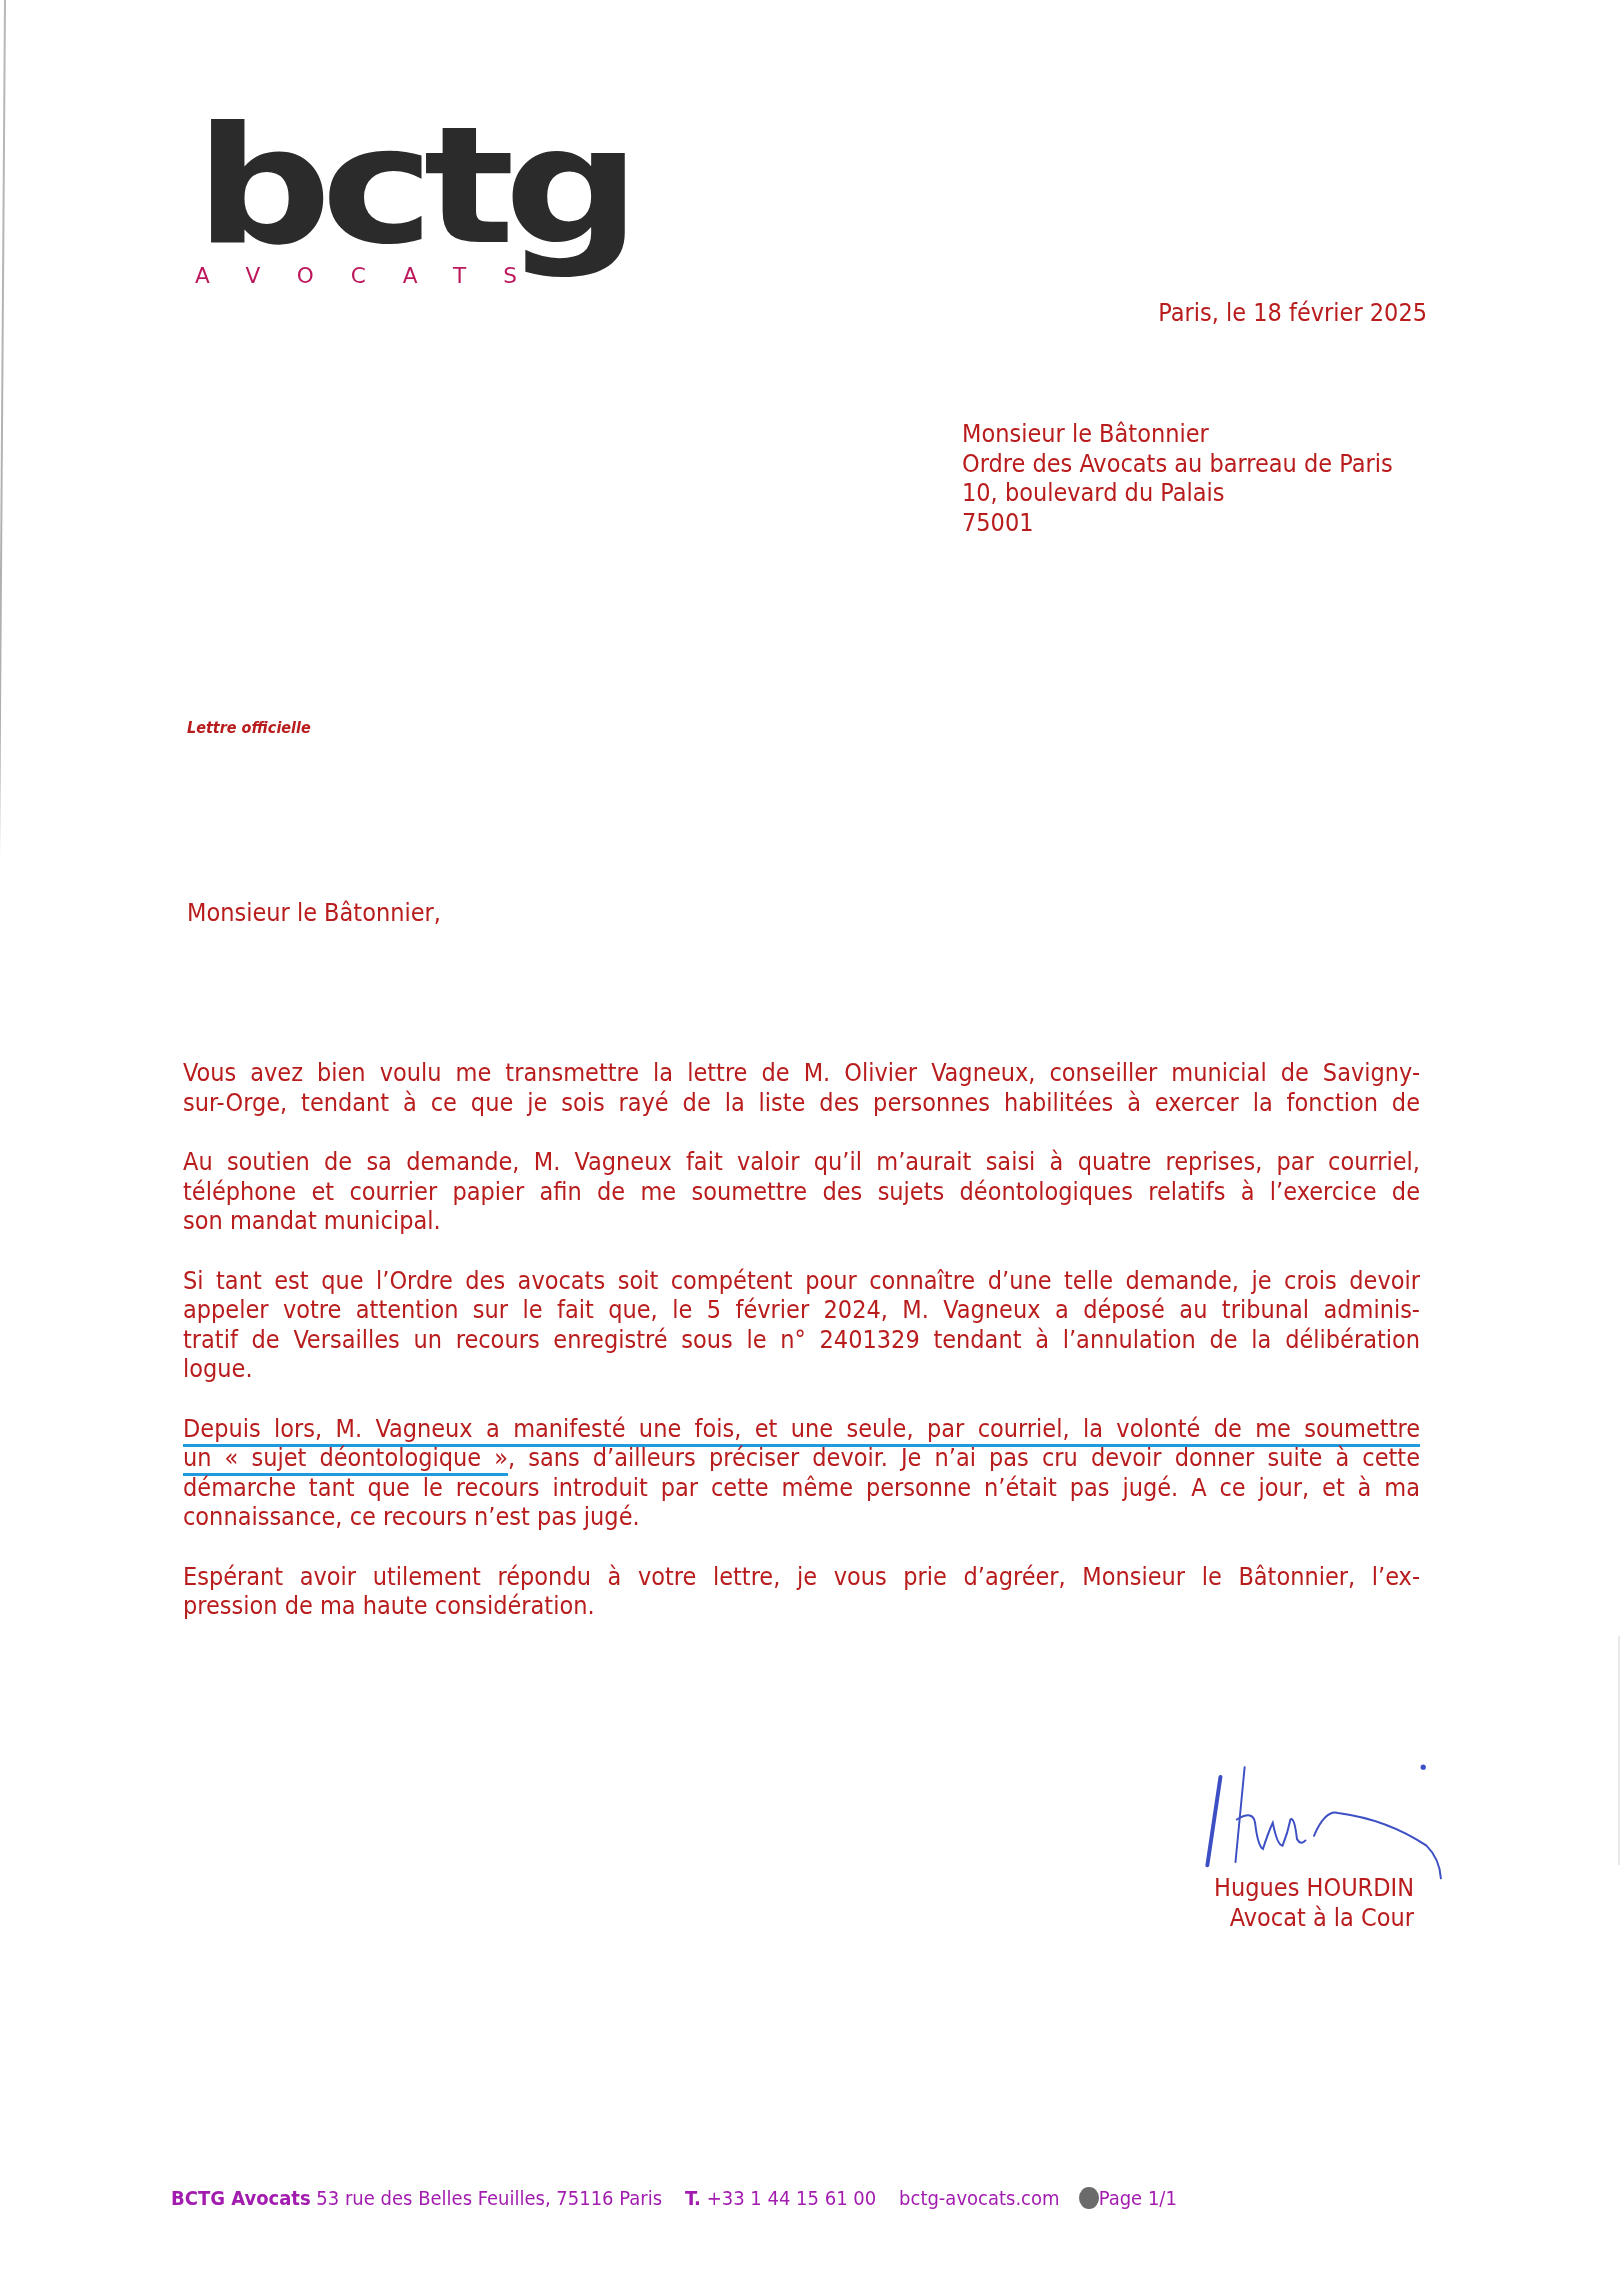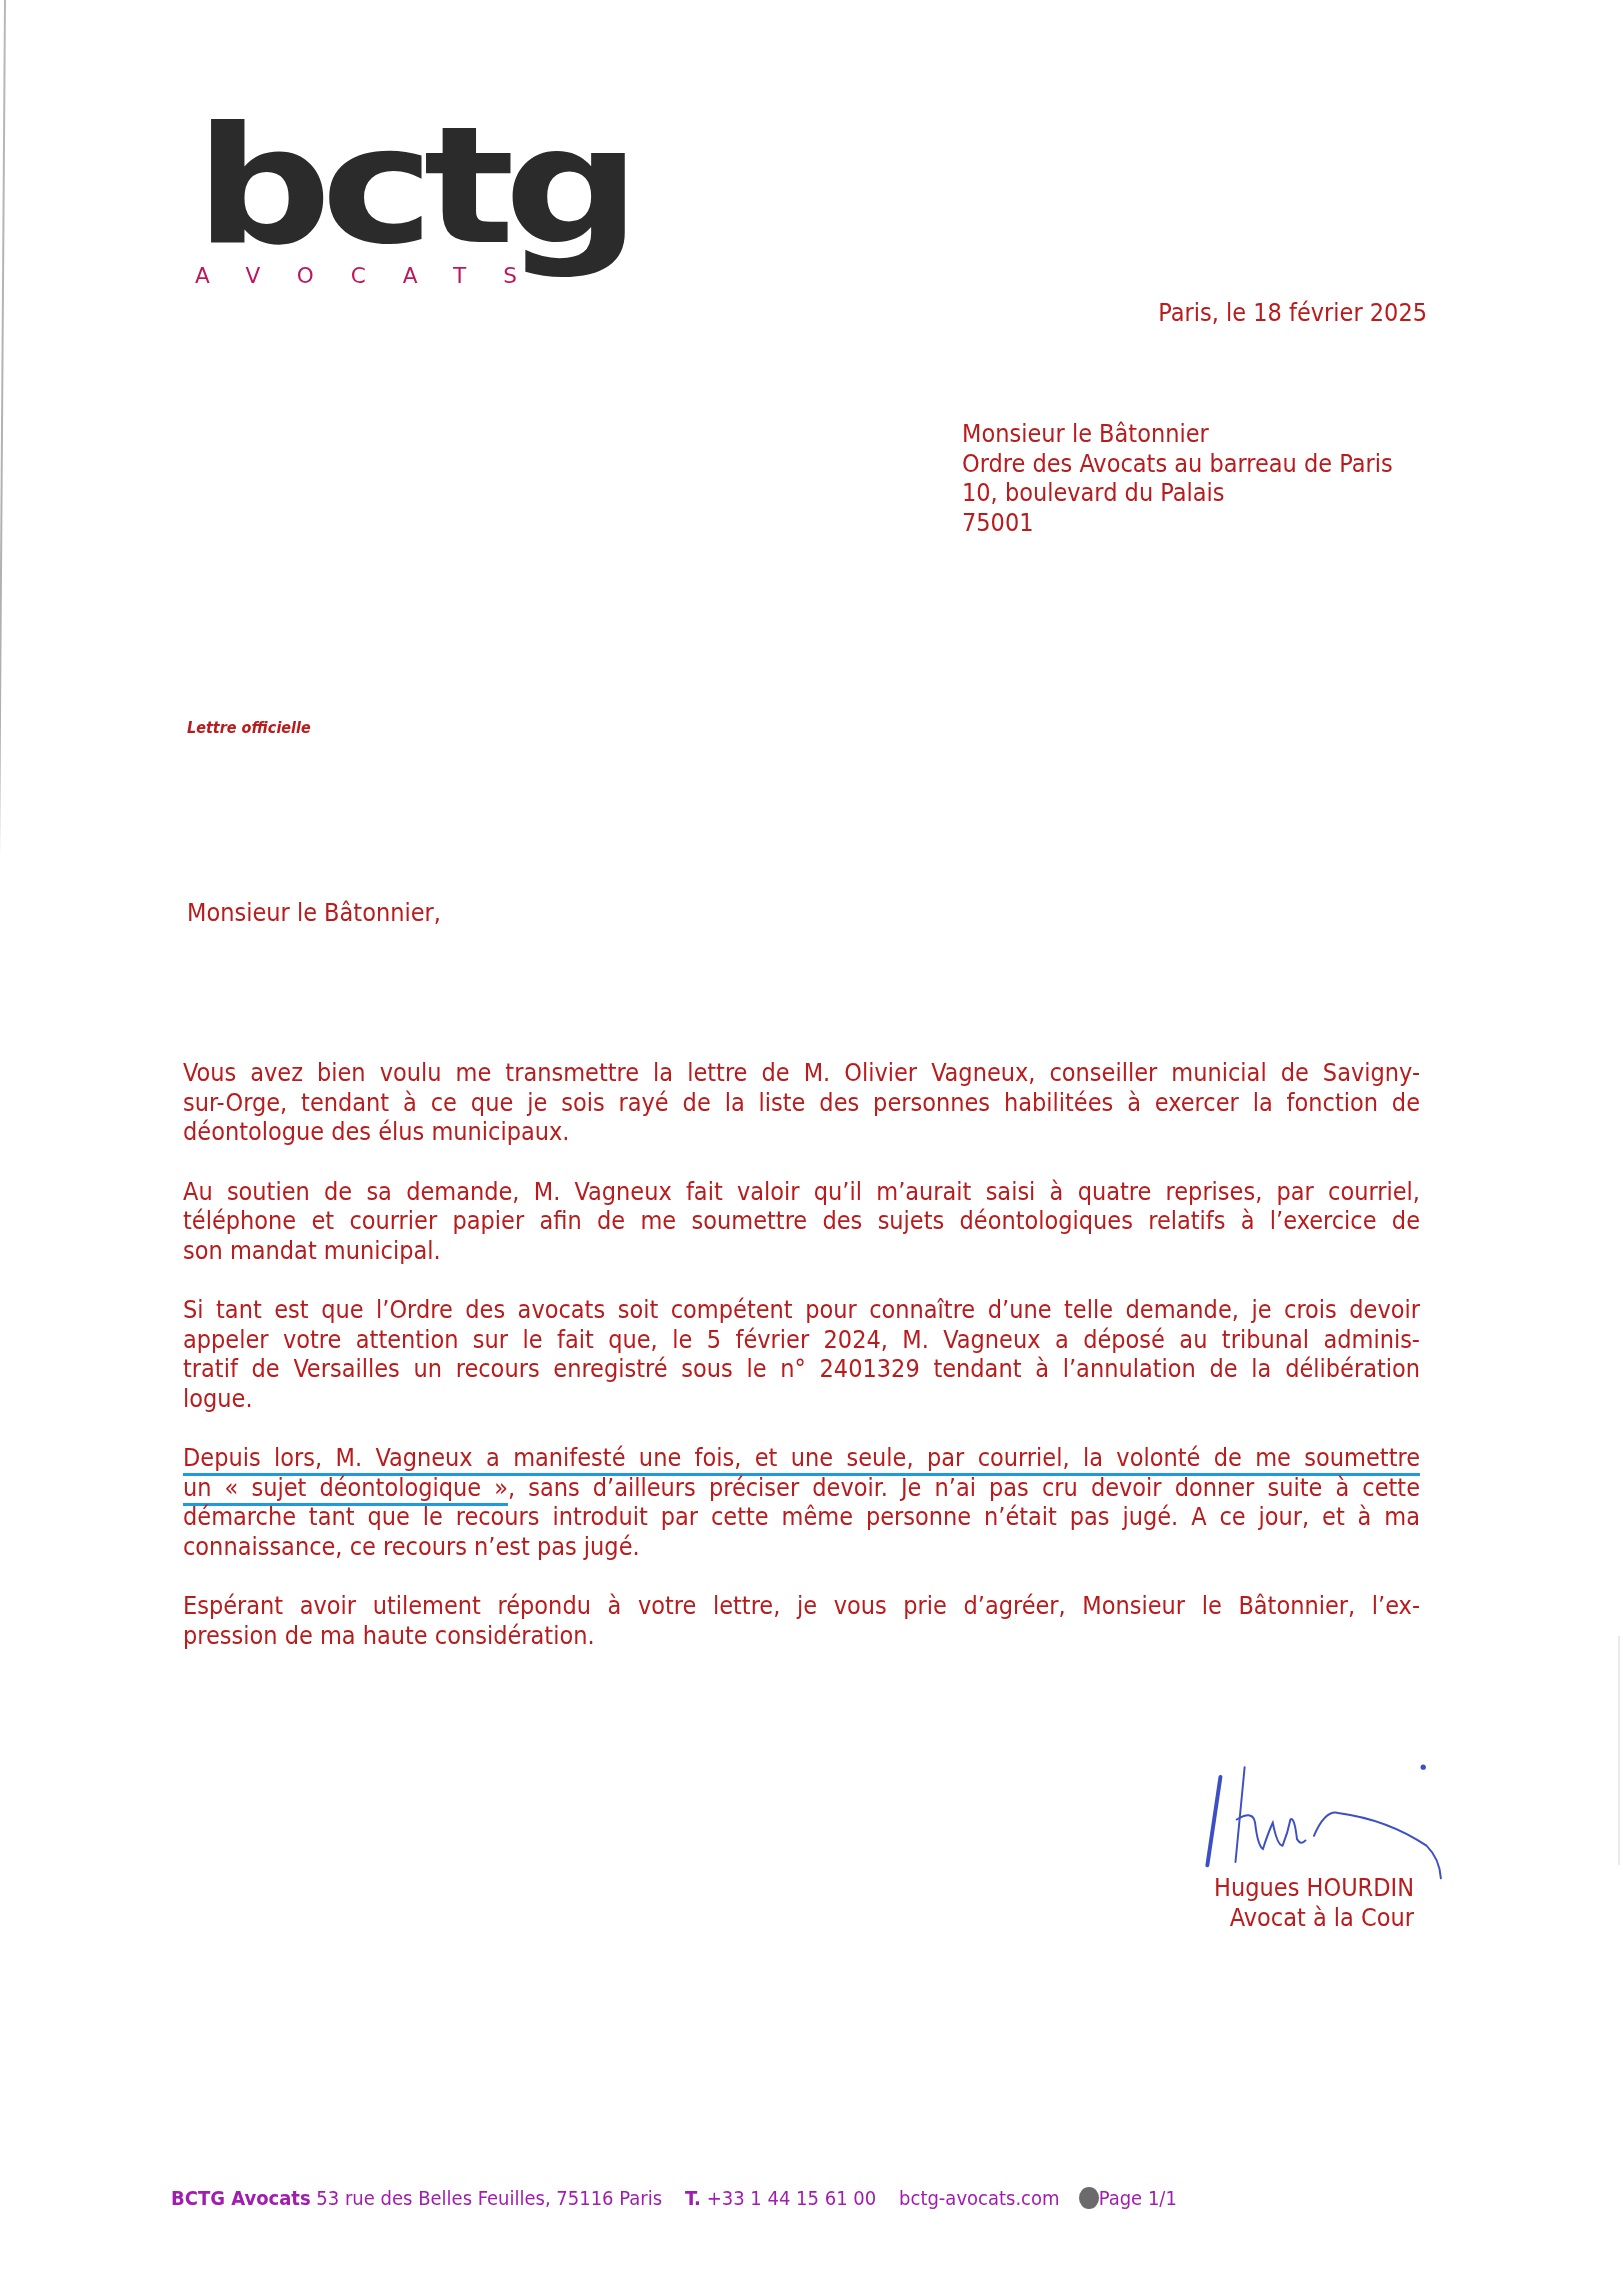--- a/index.html
+++ b/index.html
@@ -75,7 +75,6 @@
   <div class="para">
     <span class="line">Vous avez bien voulu me transmettre la lettre de M. Olivier Vagneux, conseiller municial de Savigny-</span>
     <span class="line">sur-Orge, tendant à ce que je sois rayé de la liste des personnes habilitées à exercer la fonction de</span>
-    <span class="line last">déontologue des élus municipaux.</span>
   </div>
   <div class="para">
     <span class="line">Au soutien de sa demande, M. Vagneux fait valoir qu’il m’aurait saisi à quatre reprises, par courriel,</span>

